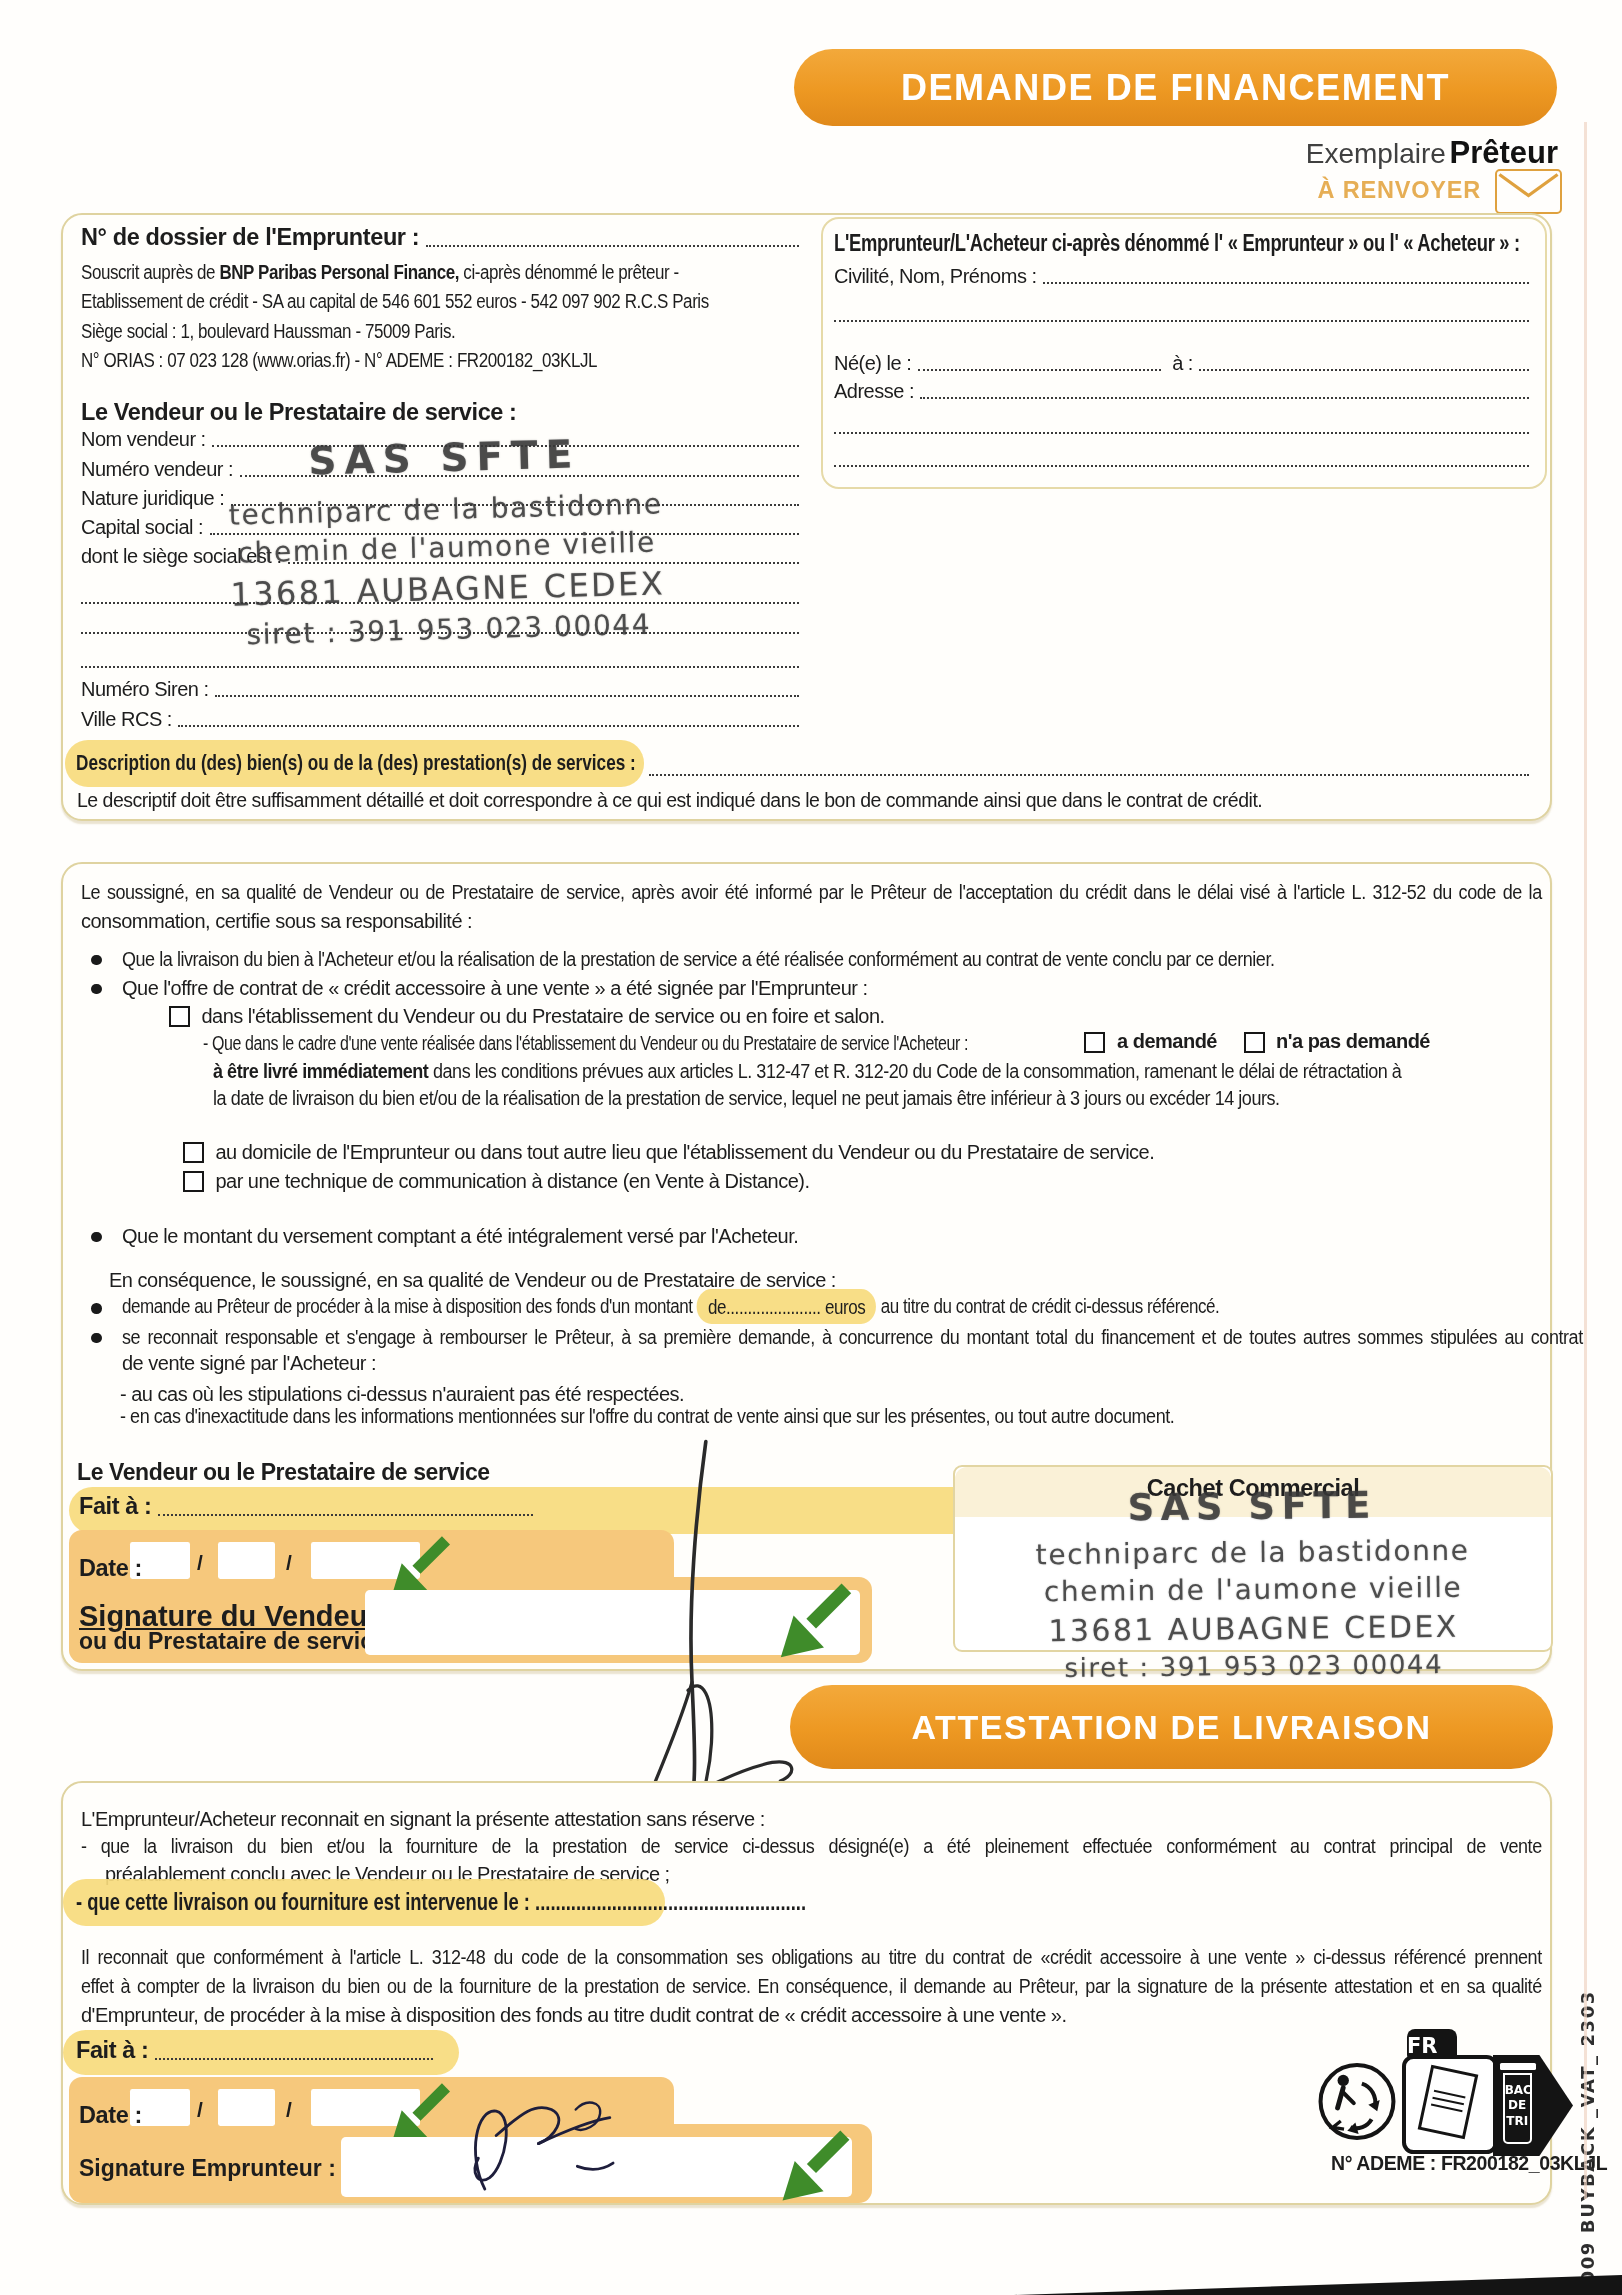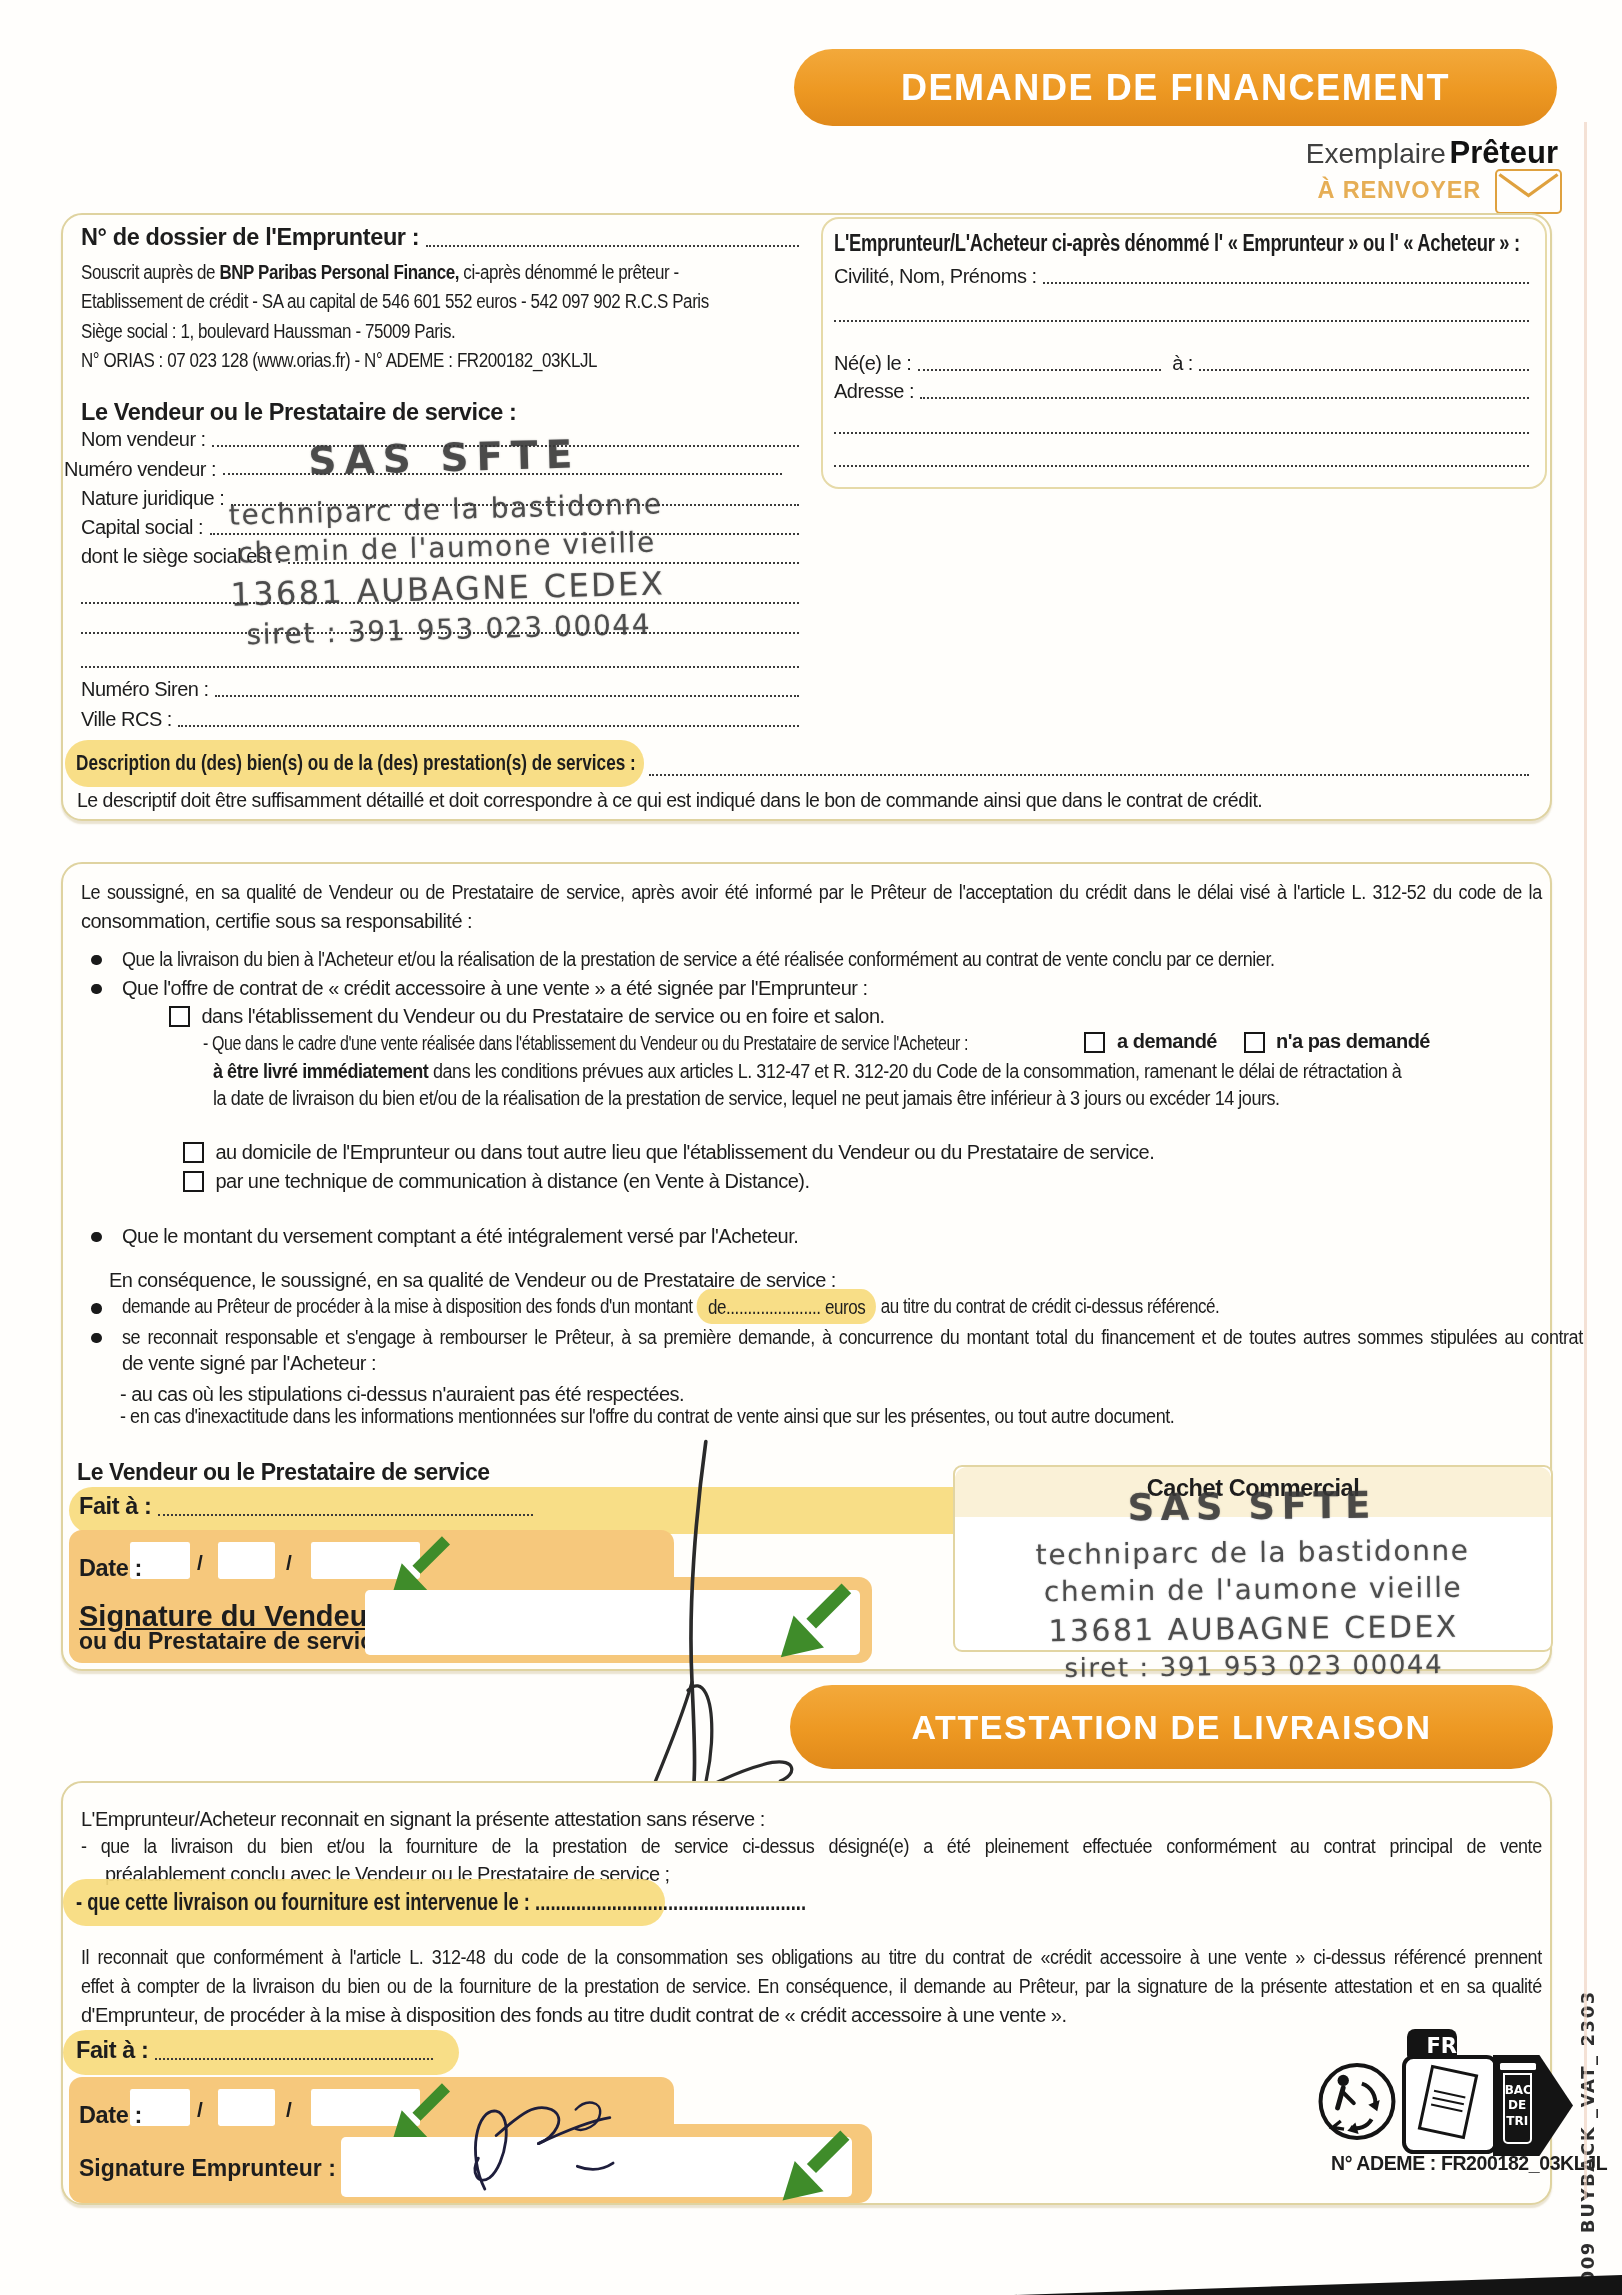--- a/index.html
+++ b/index.html
@@ -71,7 +71,7 @@
     <span class="t nw">Nom vendeur :</span>
       <span class="dots"></span>
     </div>
-  <div class="abs row" style="left:64px;top:458px;width:718px;align-items:center;">
+  <div class="abs row" style="left:81px;top:458px;width:718px;">
     <span class="t nw">Numéro vendeur :</span>
       <span class="dots"></span>
     </div>

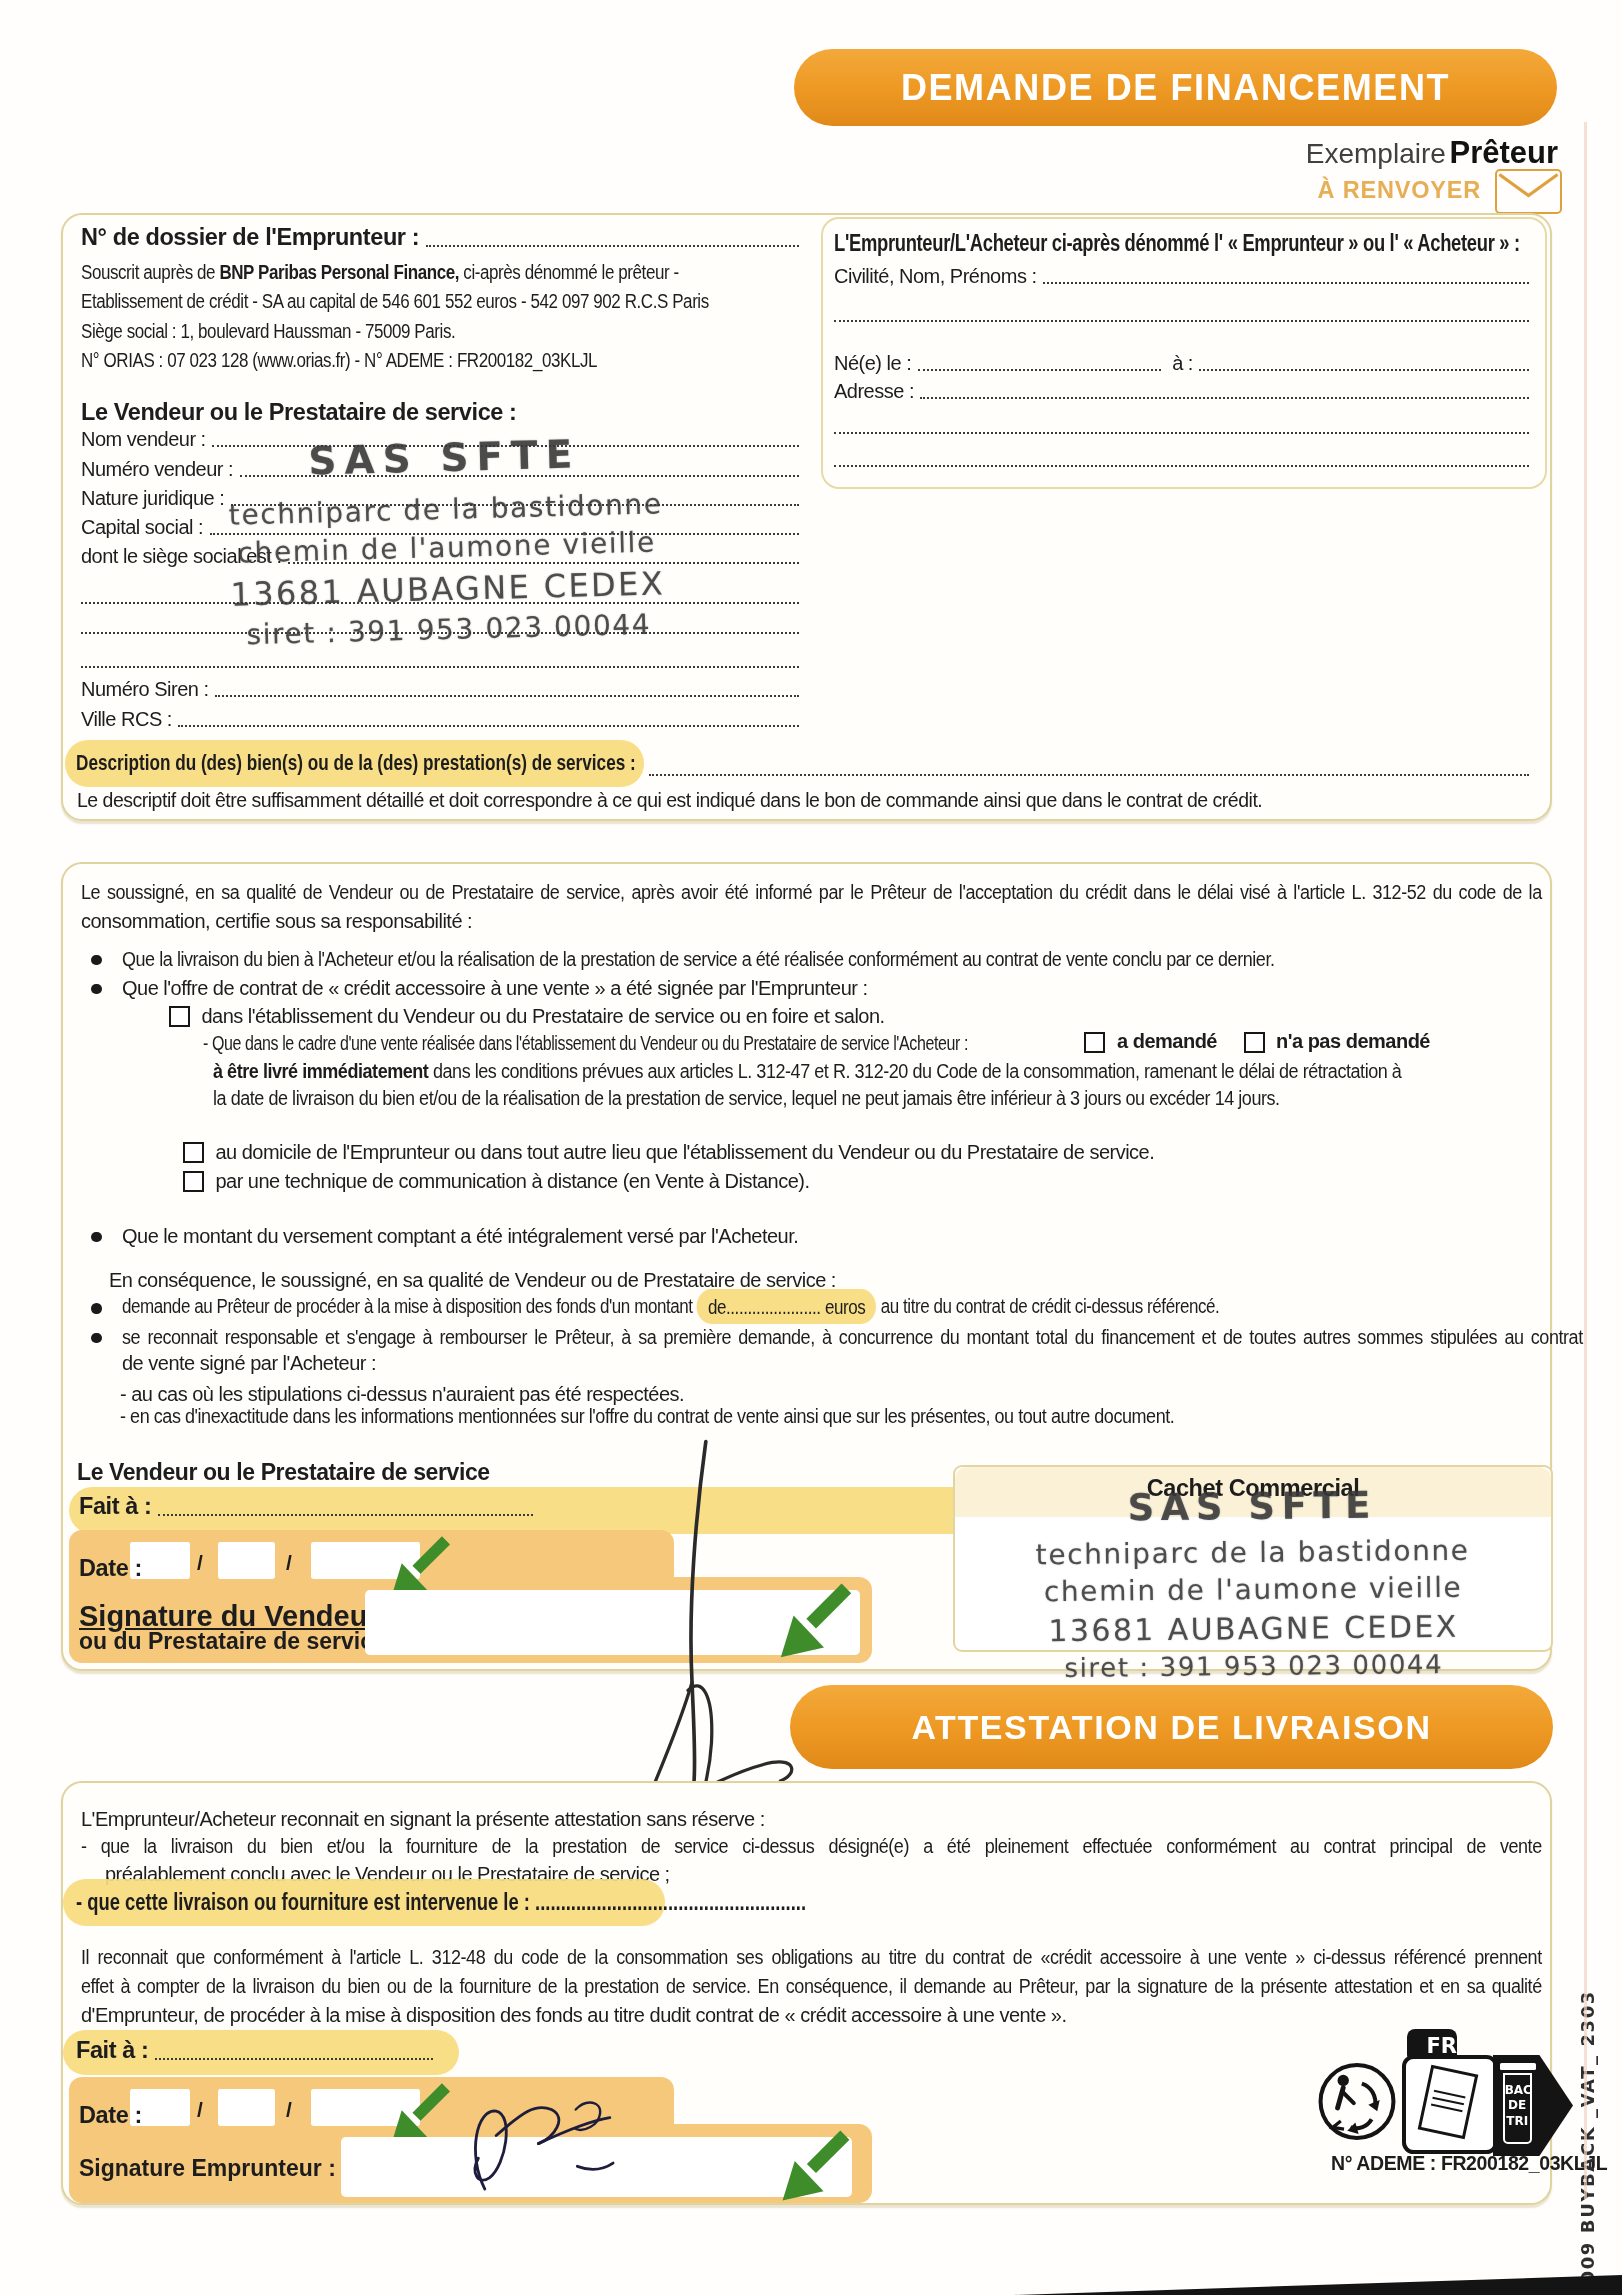--- a/index.html
+++ b/index.html
@@ -319,7 +319,7 @@
   </svg>
 
   <div class="abs" style="left:1402px;top:2029px;width:170px;height:122px;">
-    <div style="position:absolute;left:4.9px;top:0;width:50px;height:34px;background:#141414;border-radius:8px;color:#fff;font-weight:bold;font-size:21px;text-align:right;line-height:34px;font-family:'DejaVu Sans',sans-serif;">FR</div>
+    <div style="position:absolute;left:4.9px;top:0;width:50px;height:34px;background:#141414;border-radius:8px;color:#fff;font-weight:bold;font-size:21px;text-align:left;line-height:34px;font-family:'DejaVu Sans',sans-serif;">FR</div>
     <div style="position:absolute;left:0;top:26px;width:88px;height:91px;background:#fff;border:4.9px solid #141414;border-radius:11.4px;">
       <div style="position:absolute;left:18px;top:9.7px;width:42px;height:60px;background:#fff;border:3.2px solid #141414;transform:rotate(12deg);">
         <div style="margin:21px 4.9px 0 4.9px;border-top:2.4px solid #141414;"></div>

